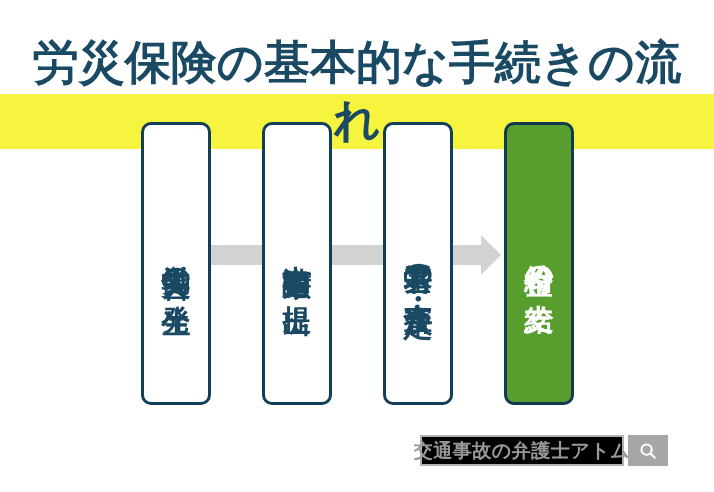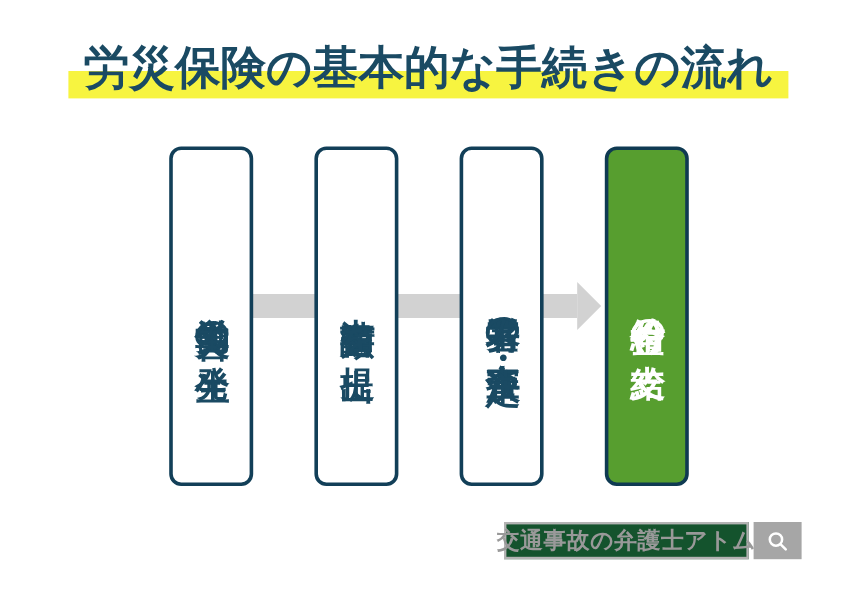--- a/index.html
+++ b/index.html
@@ -27,7 +27,7 @@
   .title-text {
     display: inline-block;
     font-family: Liberation Serif, serif;
-    font-size: 38px;
+    font-size: 46px;
     font-weight: bold;
     line-height: 1.25;
     color: #1a4a63;

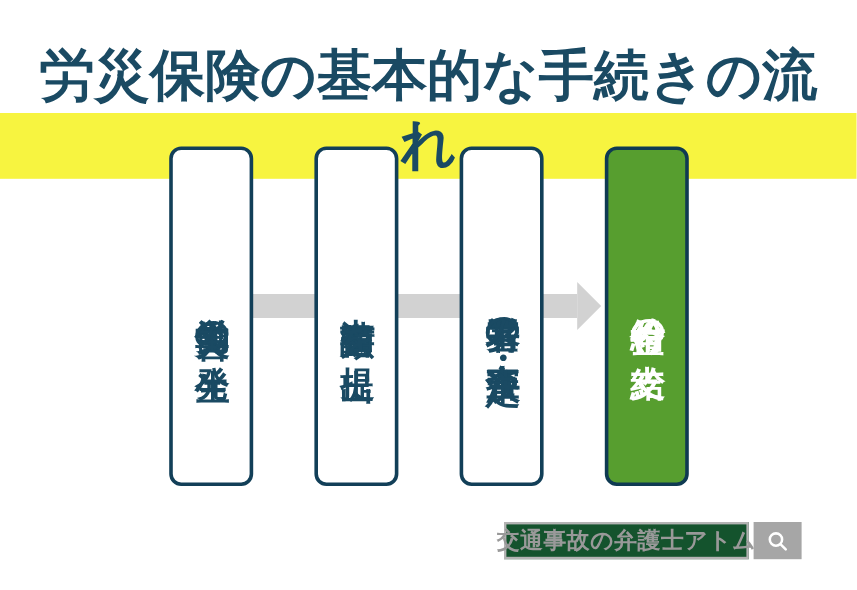--- a/index.html
+++ b/index.html
@@ -113,7 +113,7 @@
     box-sizing: border-box;
     width: 204px;
     border: 2px solid #b3b3b3;
-    background: #14532d;
+    background: #000000;
     display: flex;
     align-items: center;
     justify-content: center;

